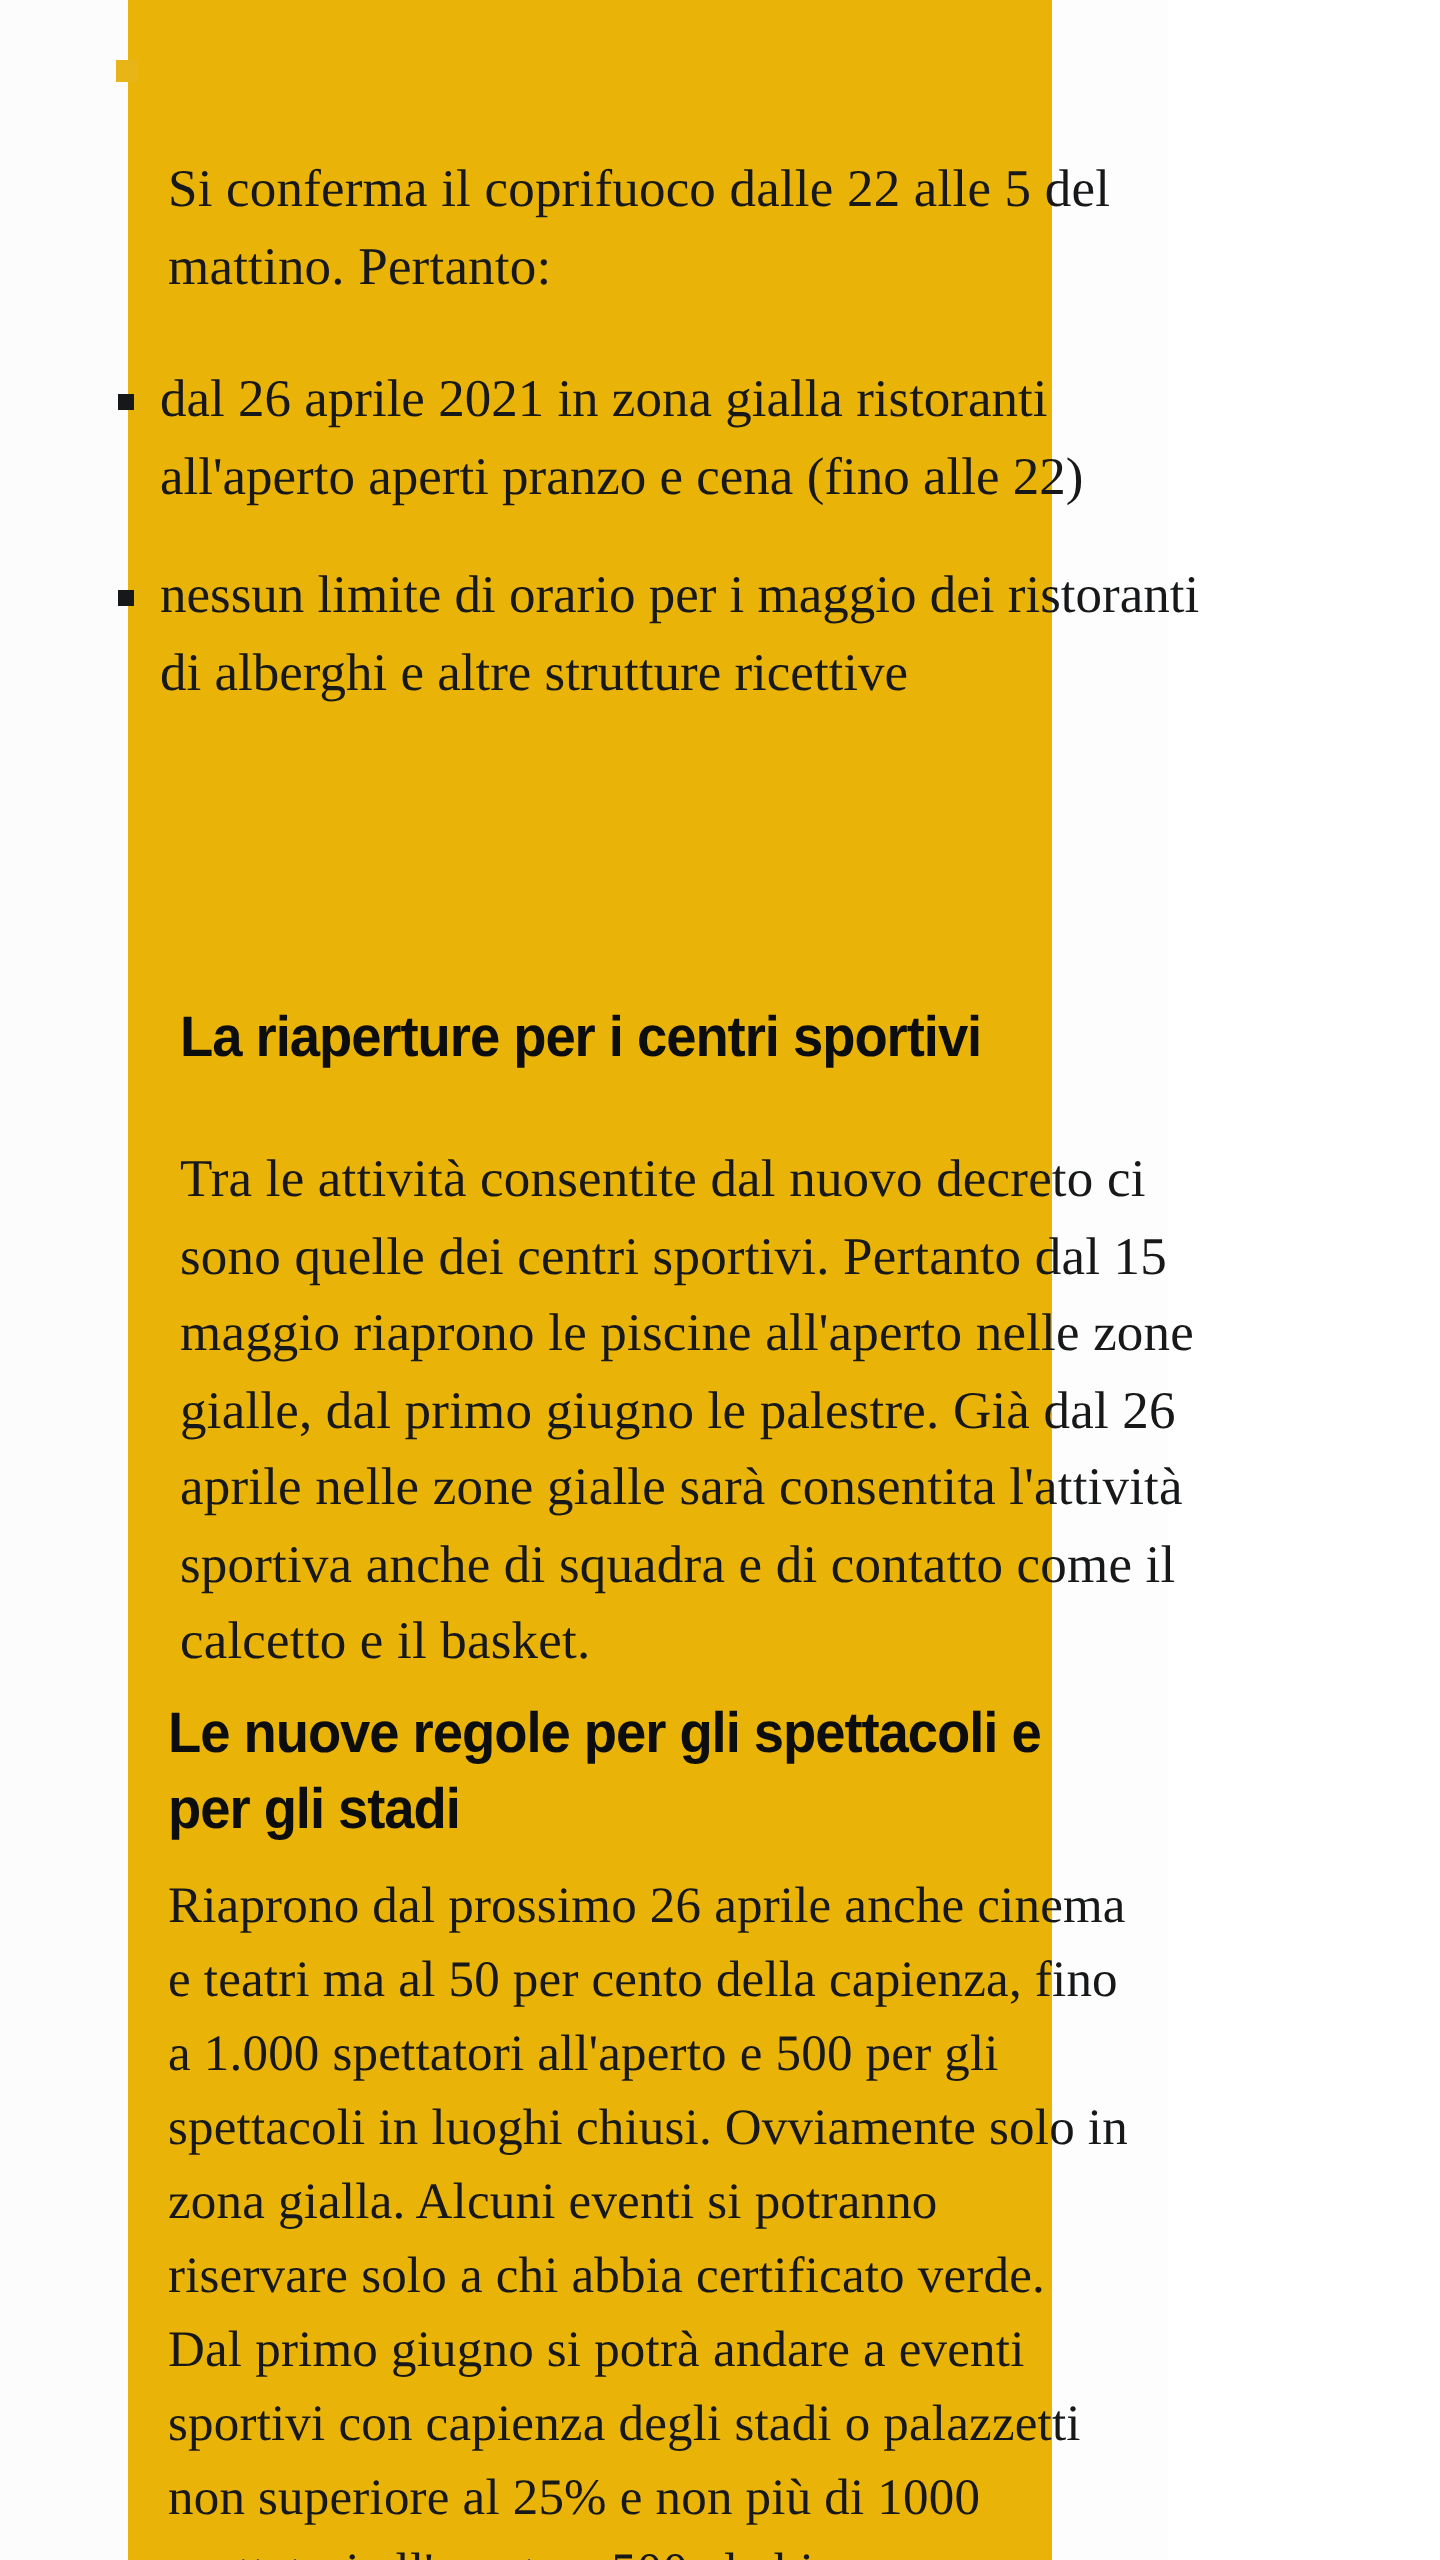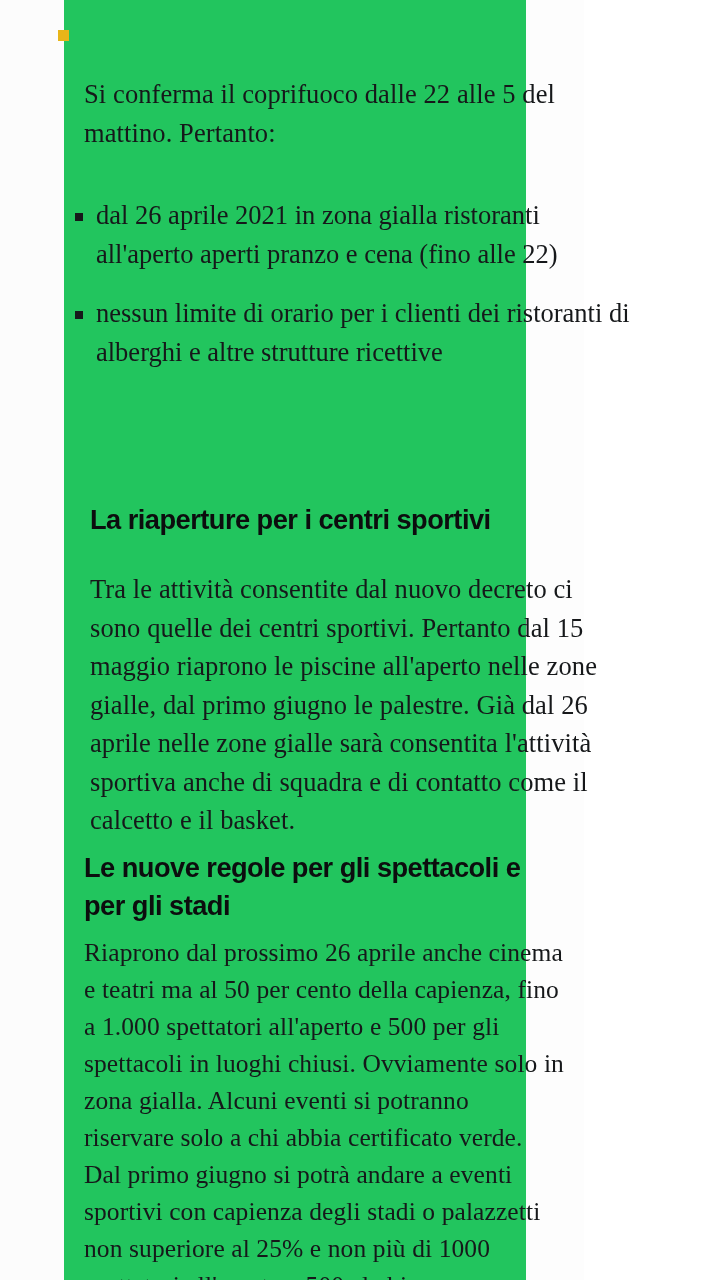--- a/index.html
+++ b/index.html
@@ -22,7 +22,7 @@
     left: 0; top: 0;
     width: 584px;
     height: 1280px;
-    background: #22c55e;
+    background: #eab308;
   }
   #tint-left {
     position: absolute;

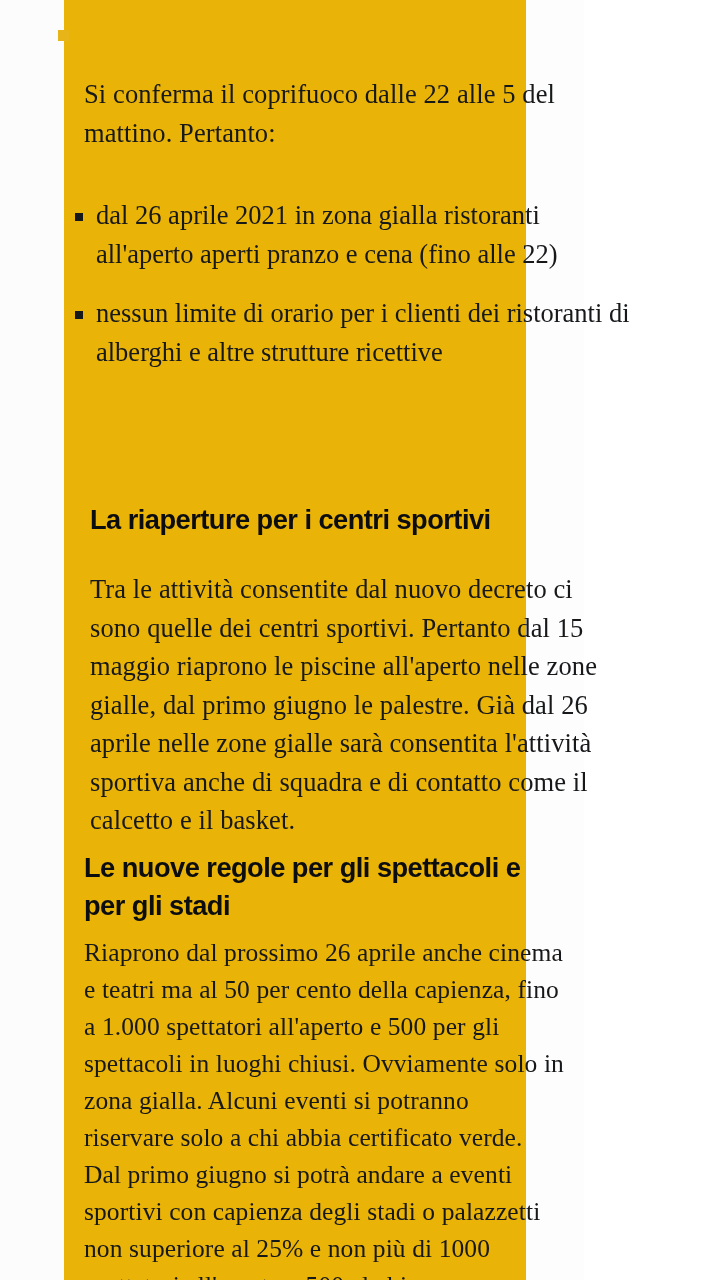--- a/index.html
+++ b/index.html
@@ -79,7 +79,7 @@
     top: 180px;
     width: 545px;
     list-style: none;
-    margin: 16px;
+    margin: 0;
     padding: 0;
   }
   #bullets li {

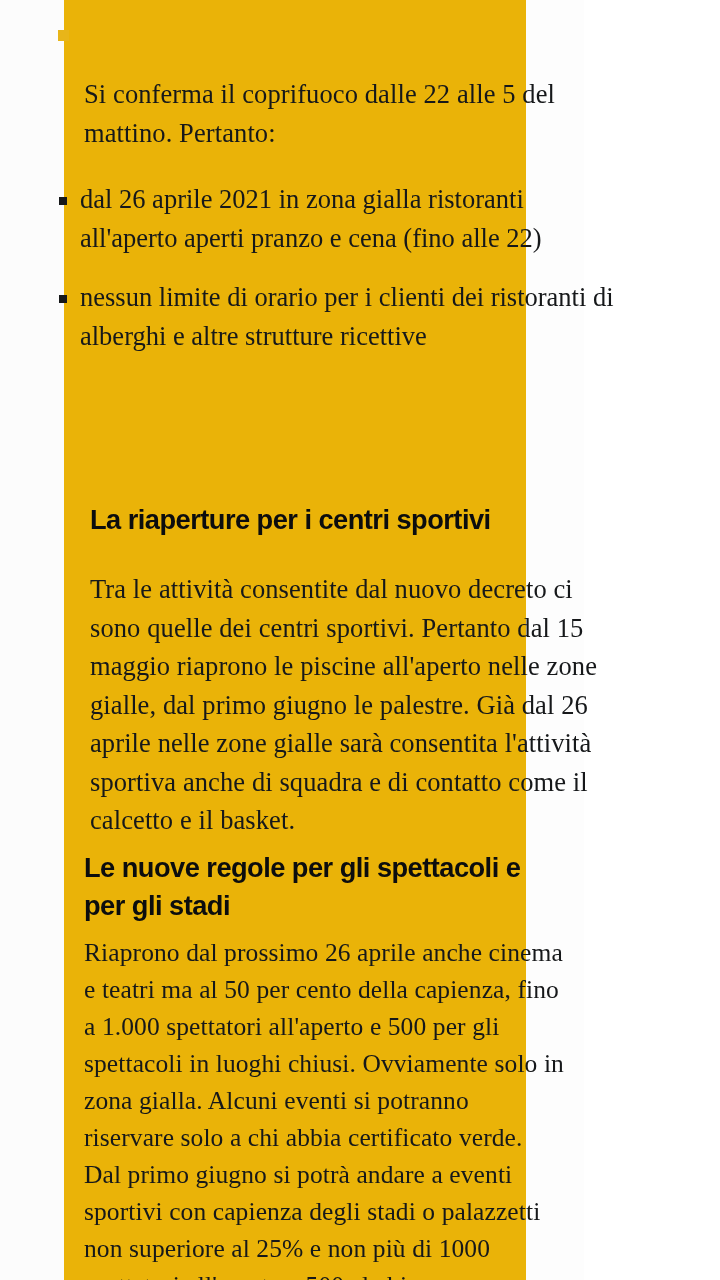--- a/index.html
+++ b/index.html
@@ -159,7 +159,7 @@
 
     <ul id="bullets">
       <li><span class="sq"></span><span>dal 26 aprile 2021 in zona gialla ristoranti all'aperto aperti pranzo e cena (fino alle 22)</span></li>
-      <li><span class="sq"></span><span>nessun limite di orario per i clienti dei ristoranti di alberghi e altre strutture ricettive</span></li>
+      <li><span class="sq"></span><span>nessun limite di orario per i maggio dei ristoranti di alberghi e altre strutture ricettive</span></li>
     </ul>
 
     <h2 id="head-sportivi" class="head">La riaperture per i centri sportivi</h2>

